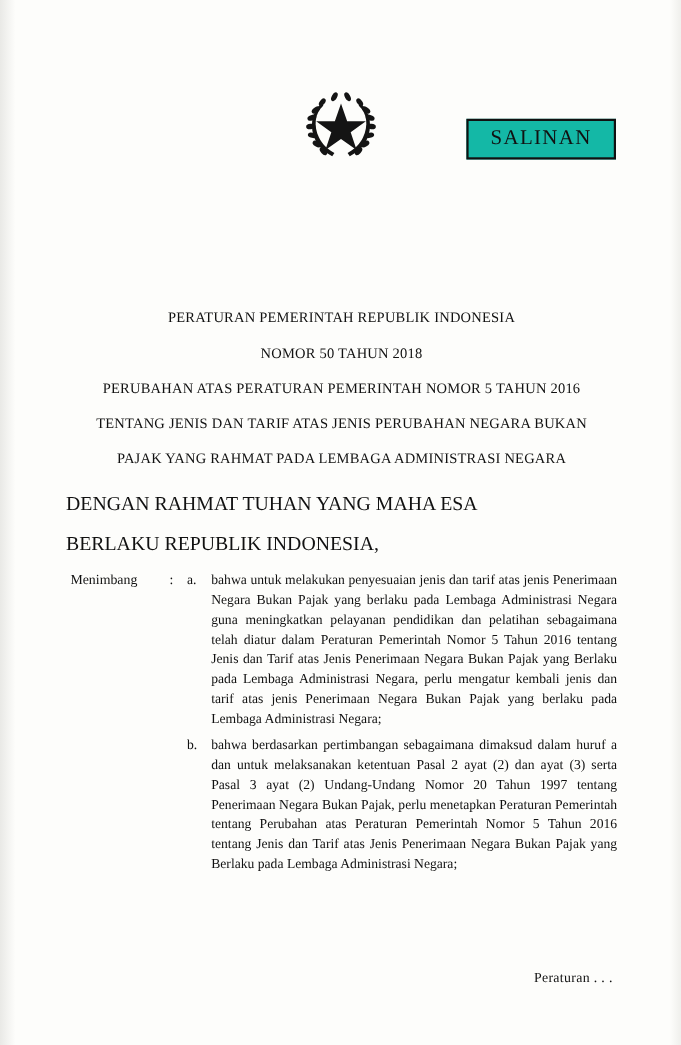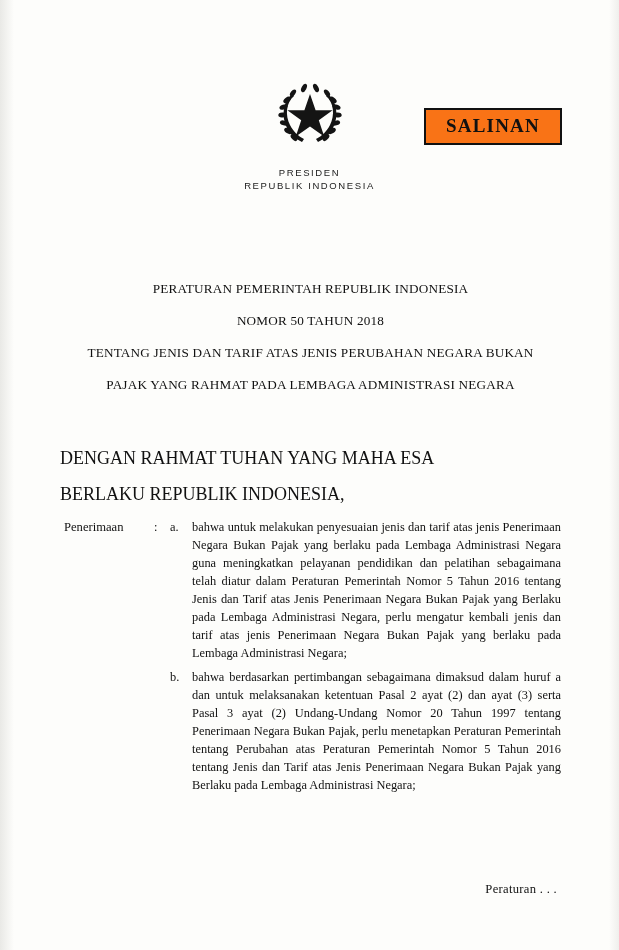--- a/index.html
+++ b/index.html
@@ -58,10 +58,10 @@
     border: 2px solid #111;
     padding: 5px 20px 6px 20px;
     font-family: "Liberation Serif", serif;
-    font-weight: bold;
+    font-weight: normal;
     font-size: 19px;
     letter-spacing: 1.2px;
-    background: #f97316;
+    background: #14b8a6;
   }
   .presiden-line {
     position: absolute;

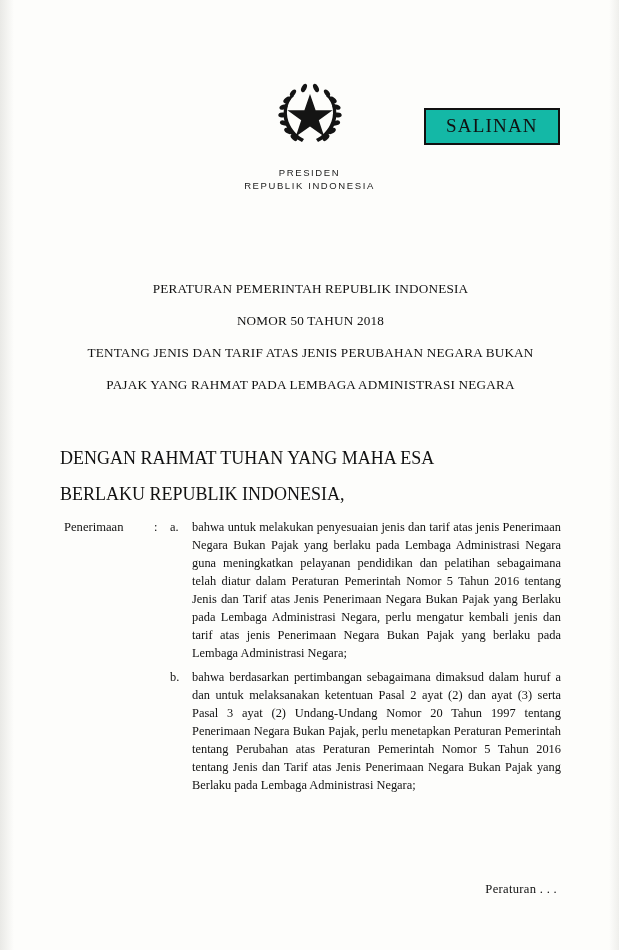--- a/index.html
+++ b/index.html
@@ -185,10 +185,6 @@
 
   <div class="salinan-box">SALINAN</div>
 
-  <div class="presiden-line">
-    <div>PRESIDEN</div>
-    <div>REPUBLIK INDONESIA</div>
-  </div>
 
   <div class="title-block">
     <span class="ln">PERATURAN PEMERINTAH REPUBLIK INDONESIA</span>

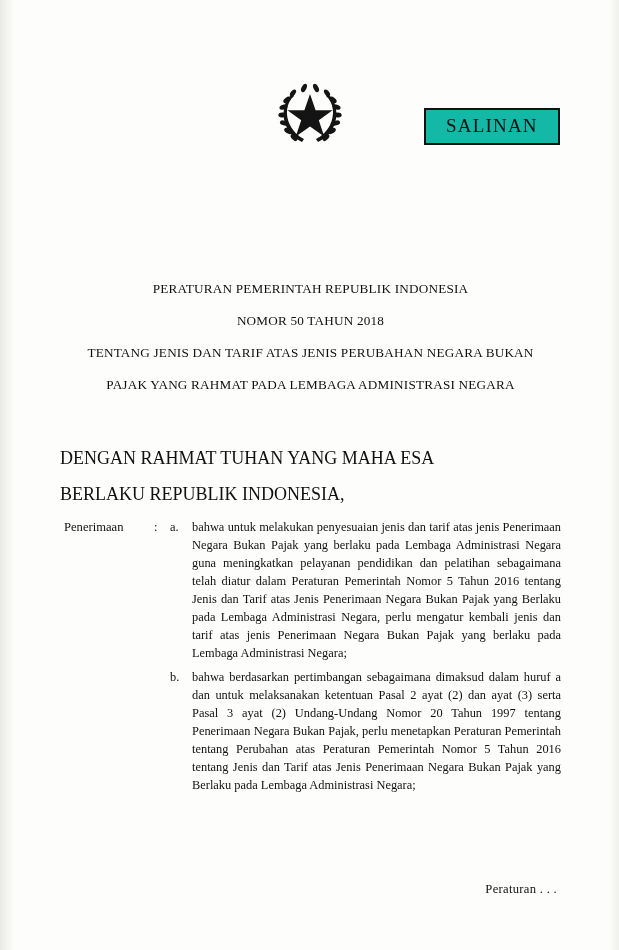--- a/index.html
+++ b/index.html
@@ -189,6 +189,7 @@
   <div class="title-block">
     <span class="ln">PERATURAN PEMERINTAH REPUBLIK INDONESIA</span>
     <span class="ln">NOMOR 50 TAHUN 2018</span>
+    <span class="ln">PERUBAHAN ATAS PERATURAN PEMERINTAH NOMOR 5 TAHUN 2016</span>
     <span class="ln">TENTANG JENIS DAN TARIF ATAS JENIS PERUBAHAN NEGARA BUKAN</span>
     <span class="ln">PAJAK YANG RAHMAT PADA LEMBAGA ADMINISTRASI NEGARA</span>
   </div>

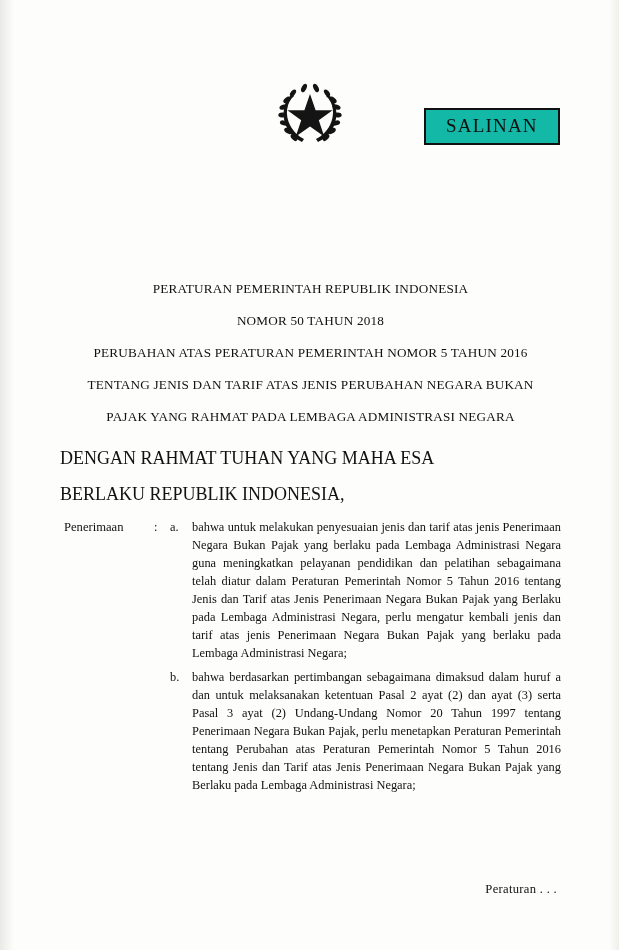--- a/index.html
+++ b/index.html
@@ -201,7 +201,7 @@
 
   <div class="menimbang-wrap">
     <div class="mrow">
-      <div class="mlabel">Penerimaan</div>
+      <div class="mlabel">Menimbang</div>
       <div class="mcolon">:</div>
       <div class="mletter">a.</div>
       <div class="mtext">bahwa untuk melakukan penyesuaian jenis dan tarif atas jenis Penerimaan Negara Bukan Pajak yang berlaku pada Lembaga Administrasi Negara guna meningkatkan pelayanan pendidikan dan pelatihan sebagaimana telah diatur dalam Peraturan Pemerintah Nomor 5 Tahun 2016 tentang Jenis dan Tarif atas Jenis Penerimaan Negara Bukan Pajak yang Berlaku pada Lembaga Administrasi Negara, perlu mengatur kembali jenis dan tarif atas jenis Penerimaan Negara Bukan Pajak yang berlaku pada Lembaga Administrasi Negara;</div>

